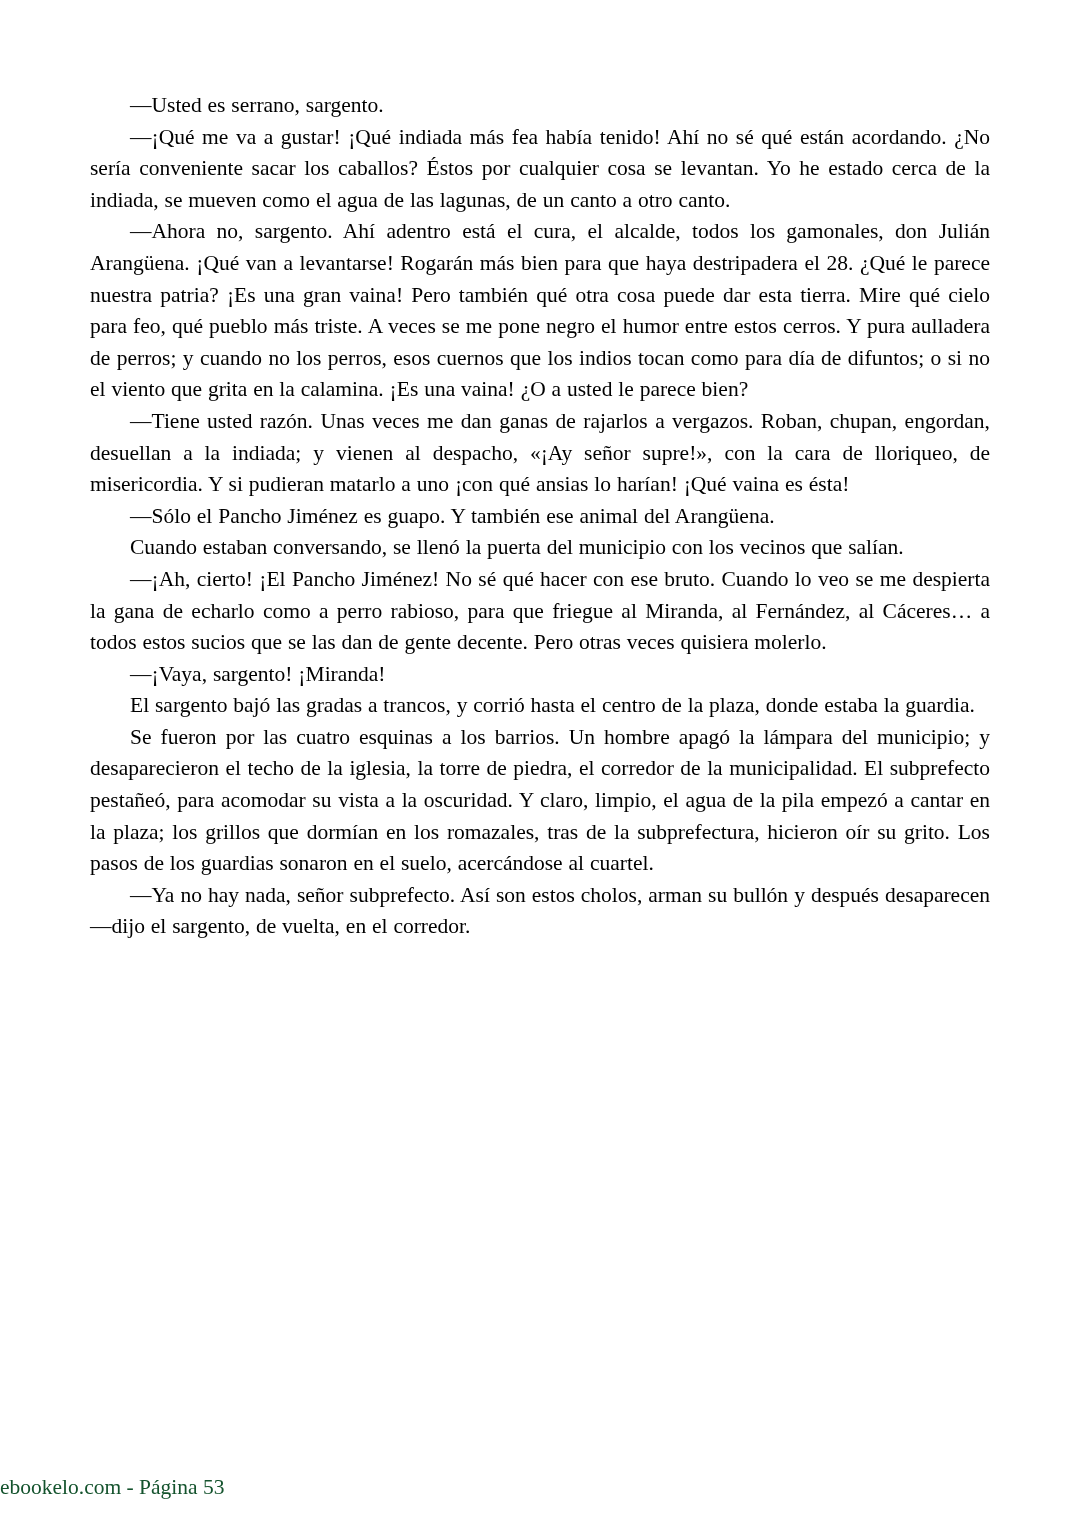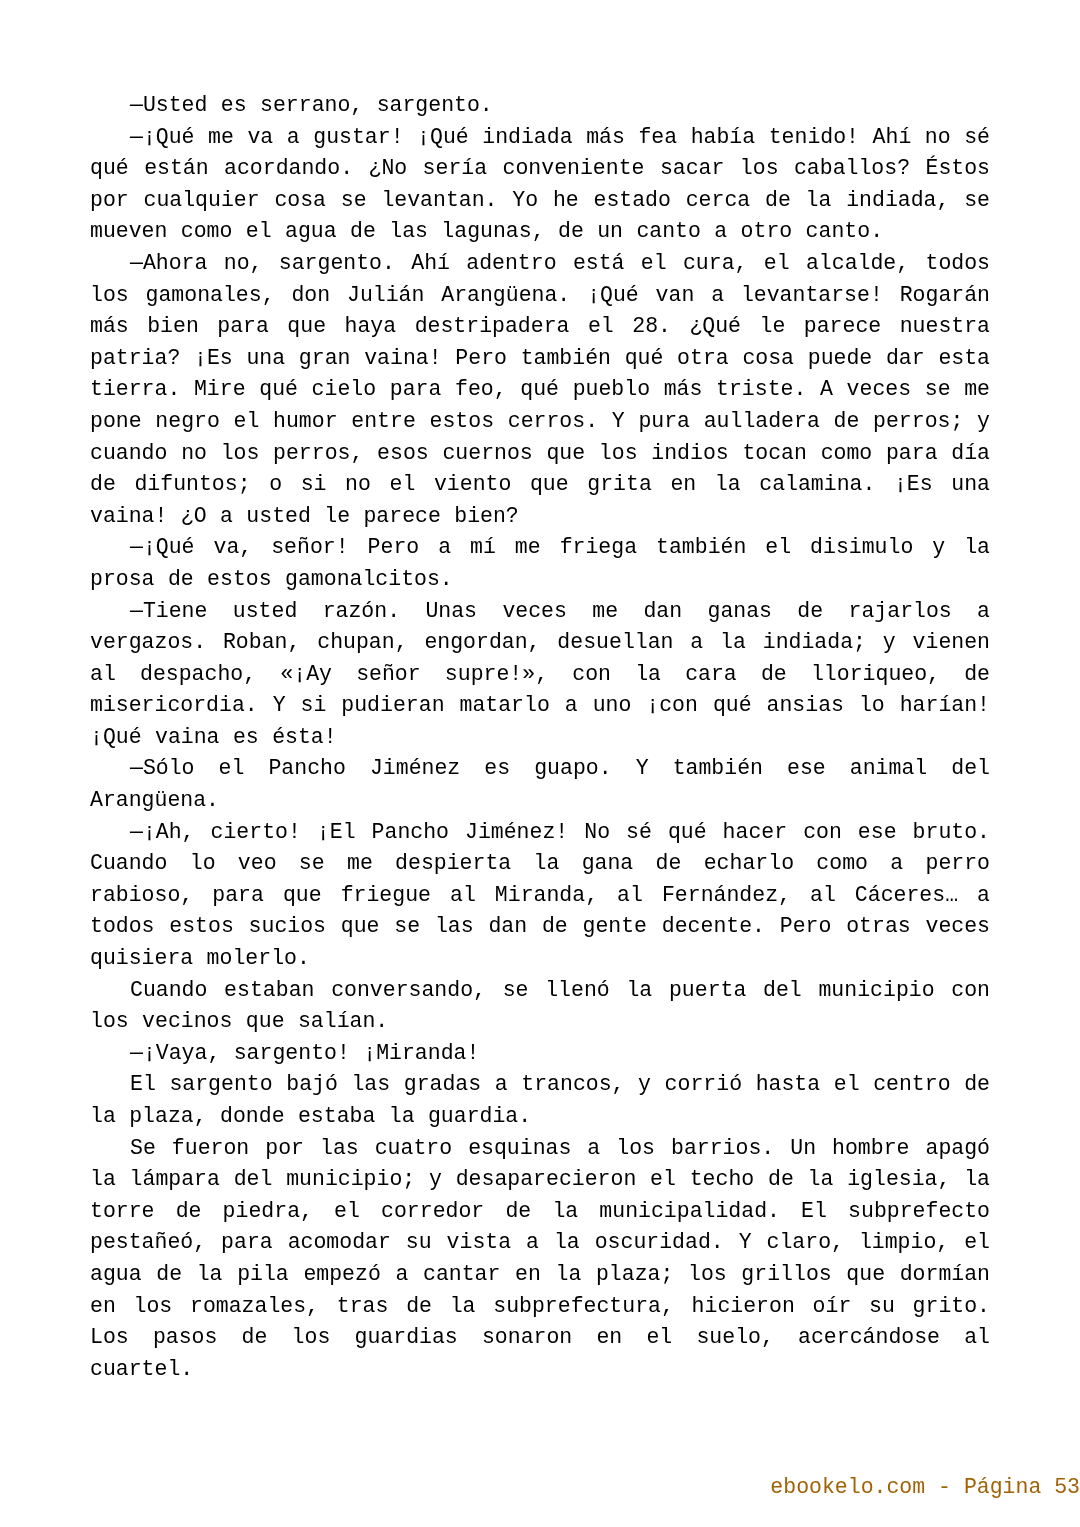--- a/index.html
+++ b/index.html
@@ -21,7 +21,6 @@
     height: 1527px;
     padding: 90px 90px 60px 90px;
     position: relative;
-    font-family: Liberation Mono, monospace;
   }
   .text-block p {
     margin: 0;

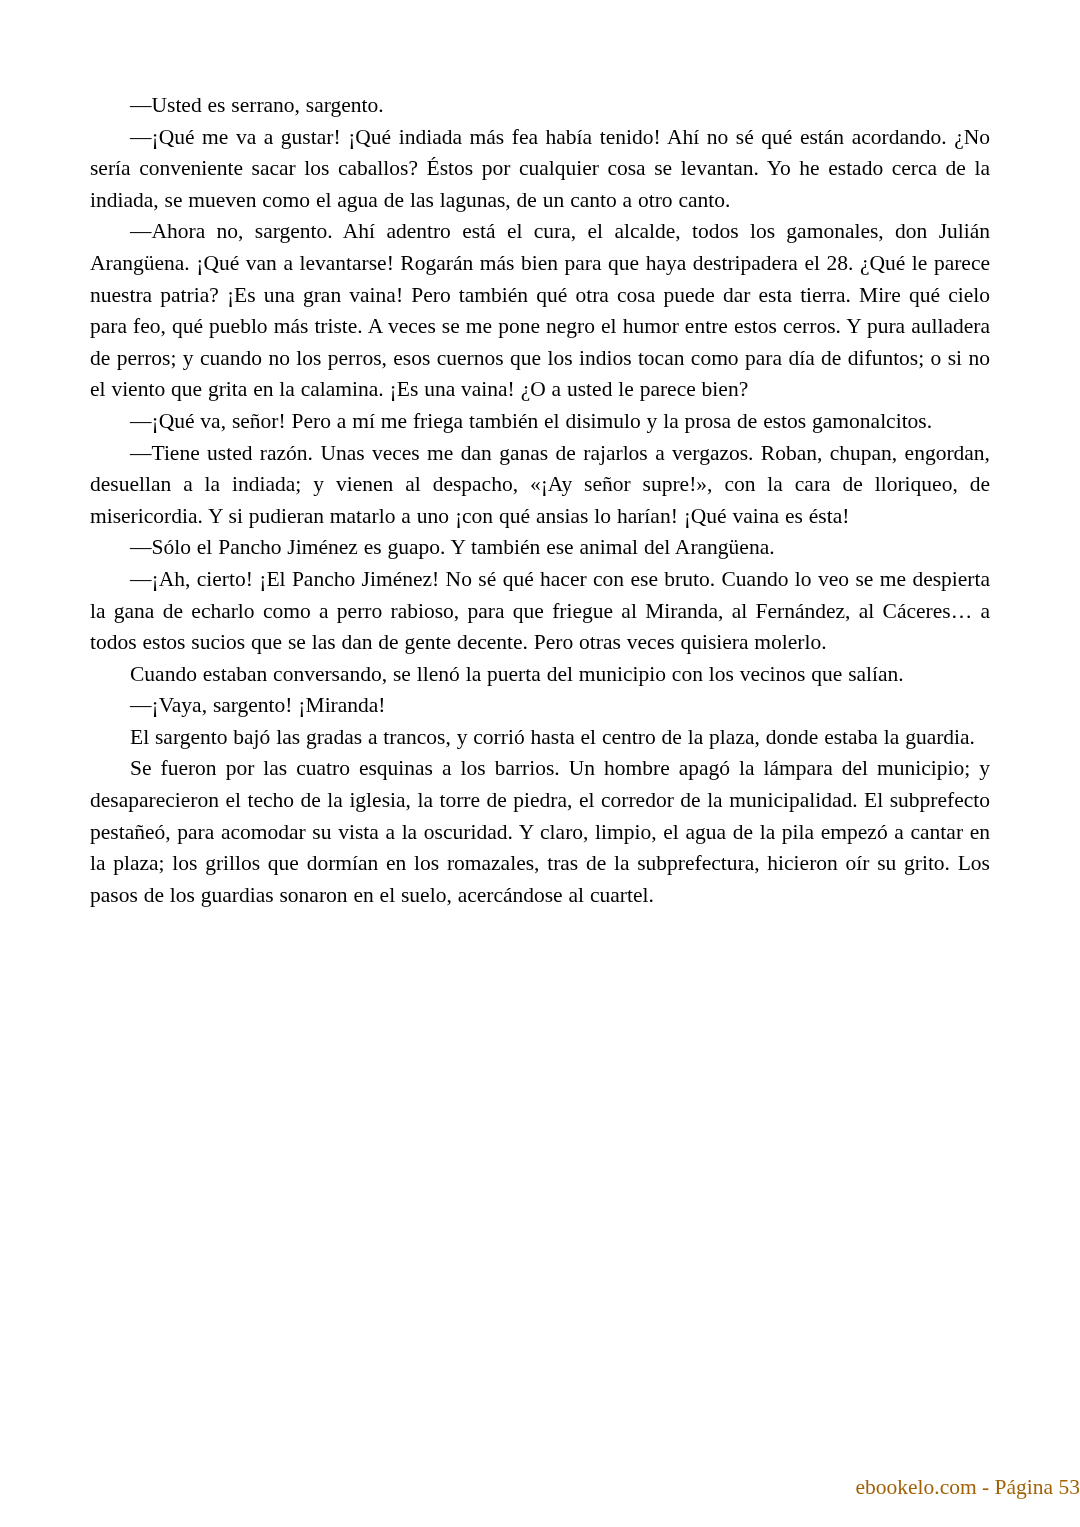--- a/index.html
+++ b/index.html
@@ -50,7 +50,6 @@
     <p>—Usted es serrano, sargento.</p>
     <p>—¡Qué me va a gustar! ¡Qué indiada más fea había tenido! Ahí no sé qué están acordando. ¿No sería conveniente sacar los caballos? Éstos por cualquier cosa se levantan. Yo he estado cerca de la indiada, se mueven como el agua de las lagunas, de un canto a otro canto.</p>
     <p>—Ahora no, sargento. Ahí adentro está el cura, el alcalde, todos los gamonales, don Julián Arangüena. ¡Qué van a levantarse! Rogarán más bien para que haya destripadera el 28. ¿Qué le parece nuestra patria? ¡Es una gran vaina! Pero también qué otra cosa puede dar esta tierra. Mire qué cielo para feo, qué pueblo más triste. A veces se me pone negro el humor entre estos cerros. Y pura aulladera de perros; y cuando no los perros, esos cuernos que los indios tocan como para día de difuntos; o si no el viento que grita en la calamina. ¡Es una vaina! ¿O a usted le parece bien?</p>
-    <p>—¡Qué va, señor! Pero a mí me friega también el disimulo y la prosa de estos gamonalcitos.</p>
     <p>—Tiene usted razón. Unas veces me dan ganas de rajarlos a vergazos. Roban, chupan, engordan, desuellan a la indiada; y vienen al despacho, «¡Ay señor supre!», con la cara de lloriqueo, de misericordia. Y si pudieran matarlo a uno ¡con qué ansias lo harían! ¡Qué vaina es ésta!</p>
     <p>—Sólo el Pancho Jiménez es guapo. Y también ese animal del Arangüena.</p>
     <p>—¡Ah, cierto! ¡El Pancho Jiménez! No sé qué hacer con ese bruto. Cuando lo veo se me despierta la gana de echarlo como a perro rabioso, para que friegue al Miranda, al Fernández, al Cáceres… a todos estos sucios que se las dan de gente decente. Pero otras veces quisiera molerlo.</p>

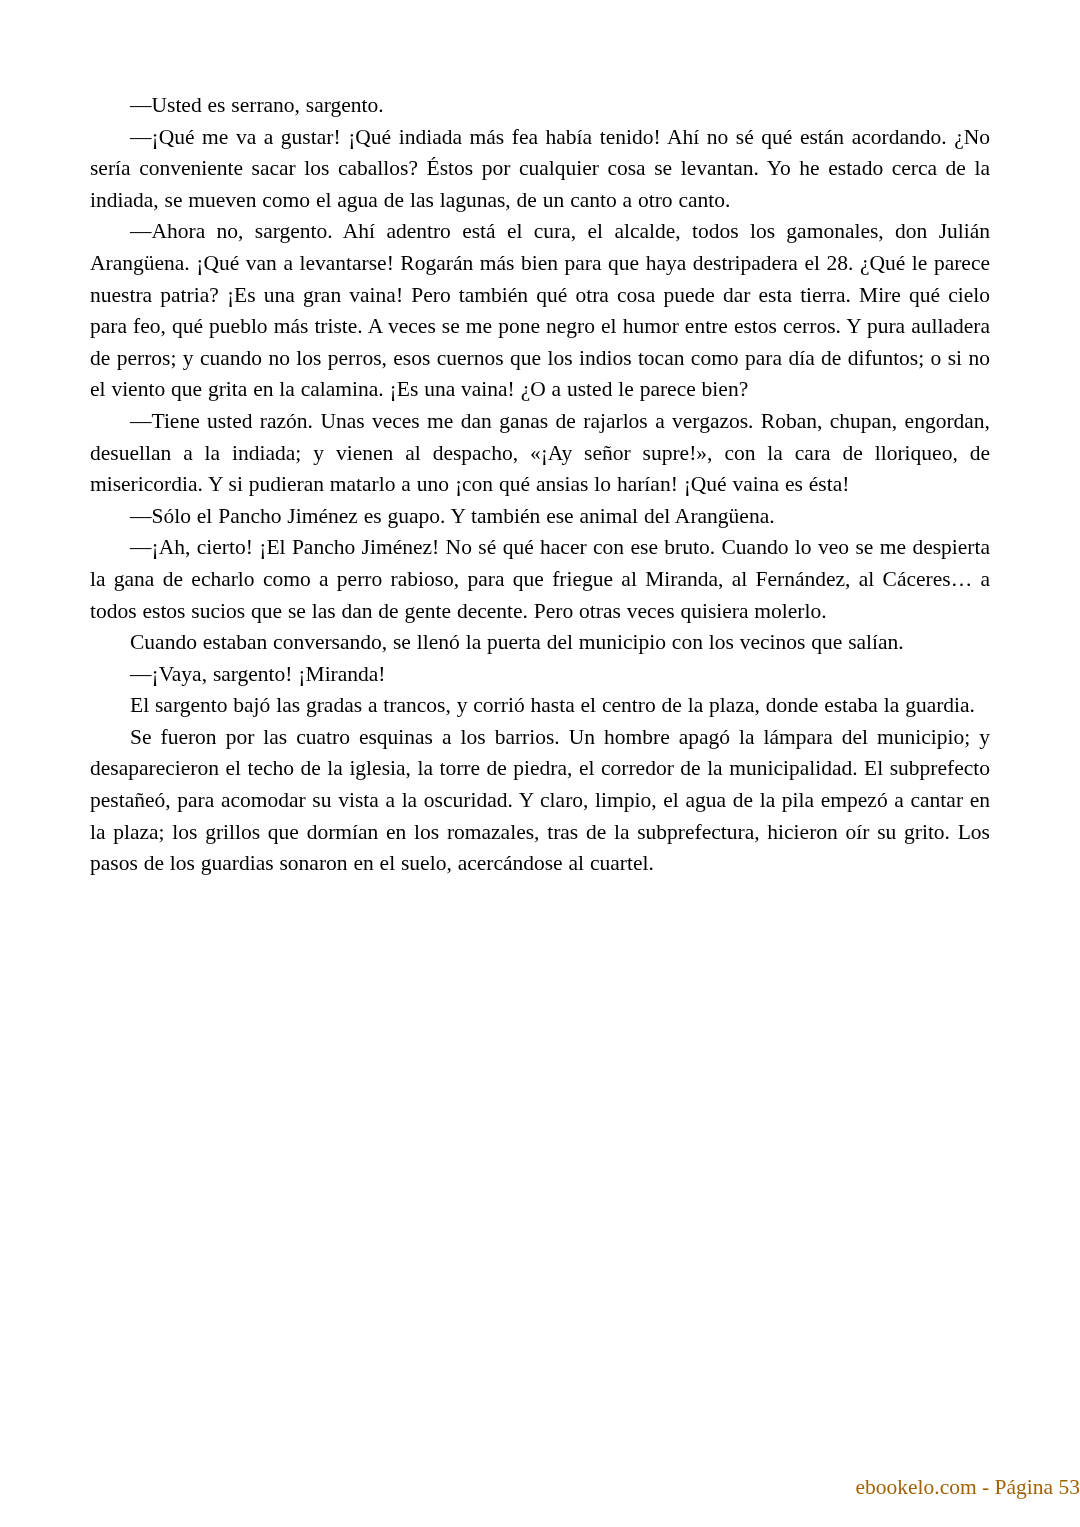--- a/index.html
+++ b/index.html
@@ -52,8 +52,8 @@
     <p>—Ahora no, sargento. Ahí adentro está el cura, el alcalde, todos los gamonales, don Julián Arangüena. ¡Qué van a levantarse! Rogarán más bien para que haya destripadera el 28. ¿Qué le parece nuestra patria? ¡Es una gran vaina! Pero también qué otra cosa puede dar esta tierra. Mire qué cielo para feo, qué pueblo más triste. A veces se me pone negro el humor entre estos cerros. Y pura aulladera de perros; y cuando no los perros, esos cuernos que los indios tocan como para día de difuntos; o si no el viento que grita en la calamina. ¡Es una vaina! ¿O a usted le parece bien?</p>
     <p>—Tiene usted razón. Unas veces me dan ganas de rajarlos a vergazos. Roban, chupan, engordan, desuellan a la indiada; y vienen al despacho, «¡Ay señor supre!», con la cara de lloriqueo, de misericordia. Y si pudieran matarlo a uno ¡con qué ansias lo harían! ¡Qué vaina es ésta!</p>
     <p>—Sólo el Pancho Jiménez es guapo. Y también ese animal del Arangüena.</p>
+    <p>Cuando estaban conversando, se llenó la puerta del municipio con los vecinos que salían.</p>
     <p>—¡Ah, cierto! ¡El Pancho Jiménez! No sé qué hacer con ese bruto. Cuando lo veo se me despierta la gana de echarlo como a perro rabioso, para que friegue al Miranda, al Fernández, al Cáceres… a todos estos sucios que se las dan de gente decente. Pero otras veces quisiera molerlo.</p>
-    <p>Cuando estaban conversando, se llenó la puerta del municipio con los vecinos que salían.</p>
     <p>—¡Vaya, sargento! ¡Miranda!</p>
     <p>El sargento bajó las gradas a trancos, y corrió hasta el centro de la plaza, donde estaba la guardia.</p>
     <p>Se fueron por las cuatro esquinas a los barrios. Un hombre apagó la lámpara del municipio; y desaparecieron el techo de la iglesia, la torre de piedra, el corredor de la municipalidad. El subprefecto pestañeó, para acomodar su vista a la oscuridad. Y claro, limpio, el agua de la pila empezó a cantar en la plaza; los grillos que dormían en los romazales, tras de la subprefectura, hicieron oír su grito. Los pasos de los guardias sonaron en el suelo, acercándose al cuartel.</p>

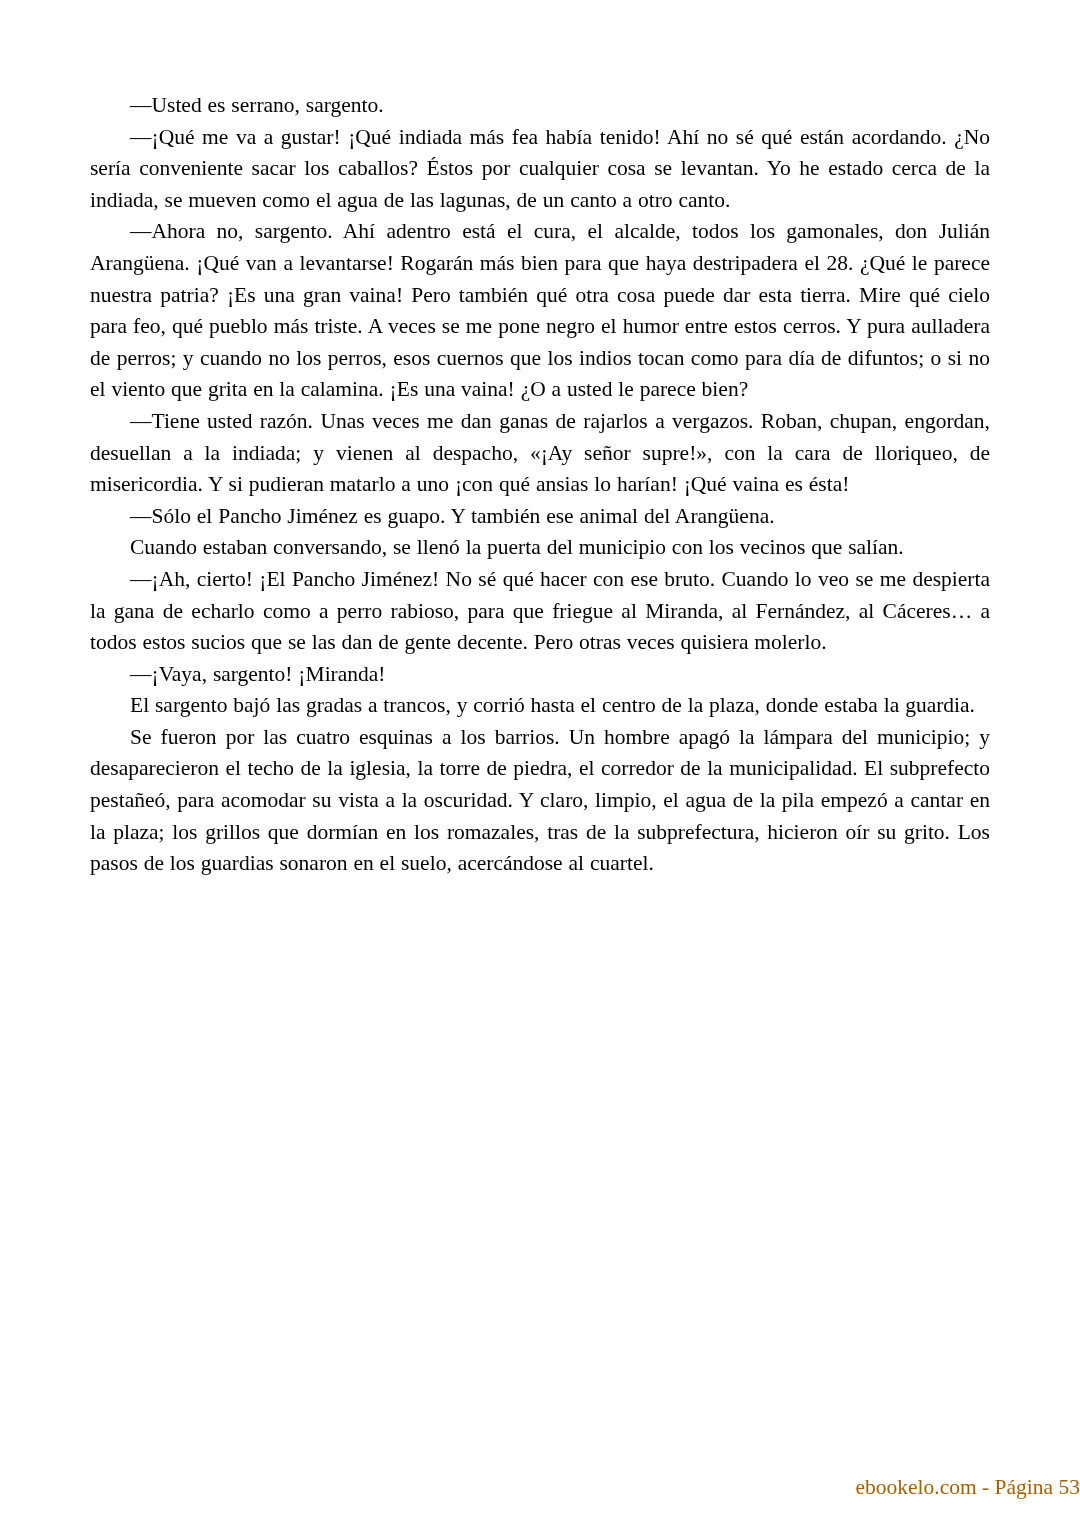--- a/index.html
+++ b/index.html
@@ -57,6 +57,7 @@
     <p>—¡Vaya, sargento! ¡Miranda!</p>
     <p>El sargento bajó las gradas a trancos, y corrió hasta el centro de la plaza, donde estaba la guardia.</p>
     <p>Se fueron por las cuatro esquinas a los barrios. Un hombre apagó la lámpara del municipio; y desaparecieron el techo de la iglesia, la torre de piedra, el corredor de la municipalidad. El subprefecto pestañeó, para acomodar su vista a la oscuridad. Y claro, limpio, el agua de la pila empezó a cantar en la plaza; los grillos que dormían en los romazales, tras de la subprefectura, hicieron oír su grito. Los pasos de los guardias sonaron en el suelo, acercándose al cuartel.</p>
+    <p>—Ya no hay nada, señor subprefecto. Así son estos cholos, arman su bullón y después desaparecen —dijo el sargento, de vuelta, en el corredor.</p>
   </div>
 
   <div class="page-footer">ebookelo.com - Página 53</div>

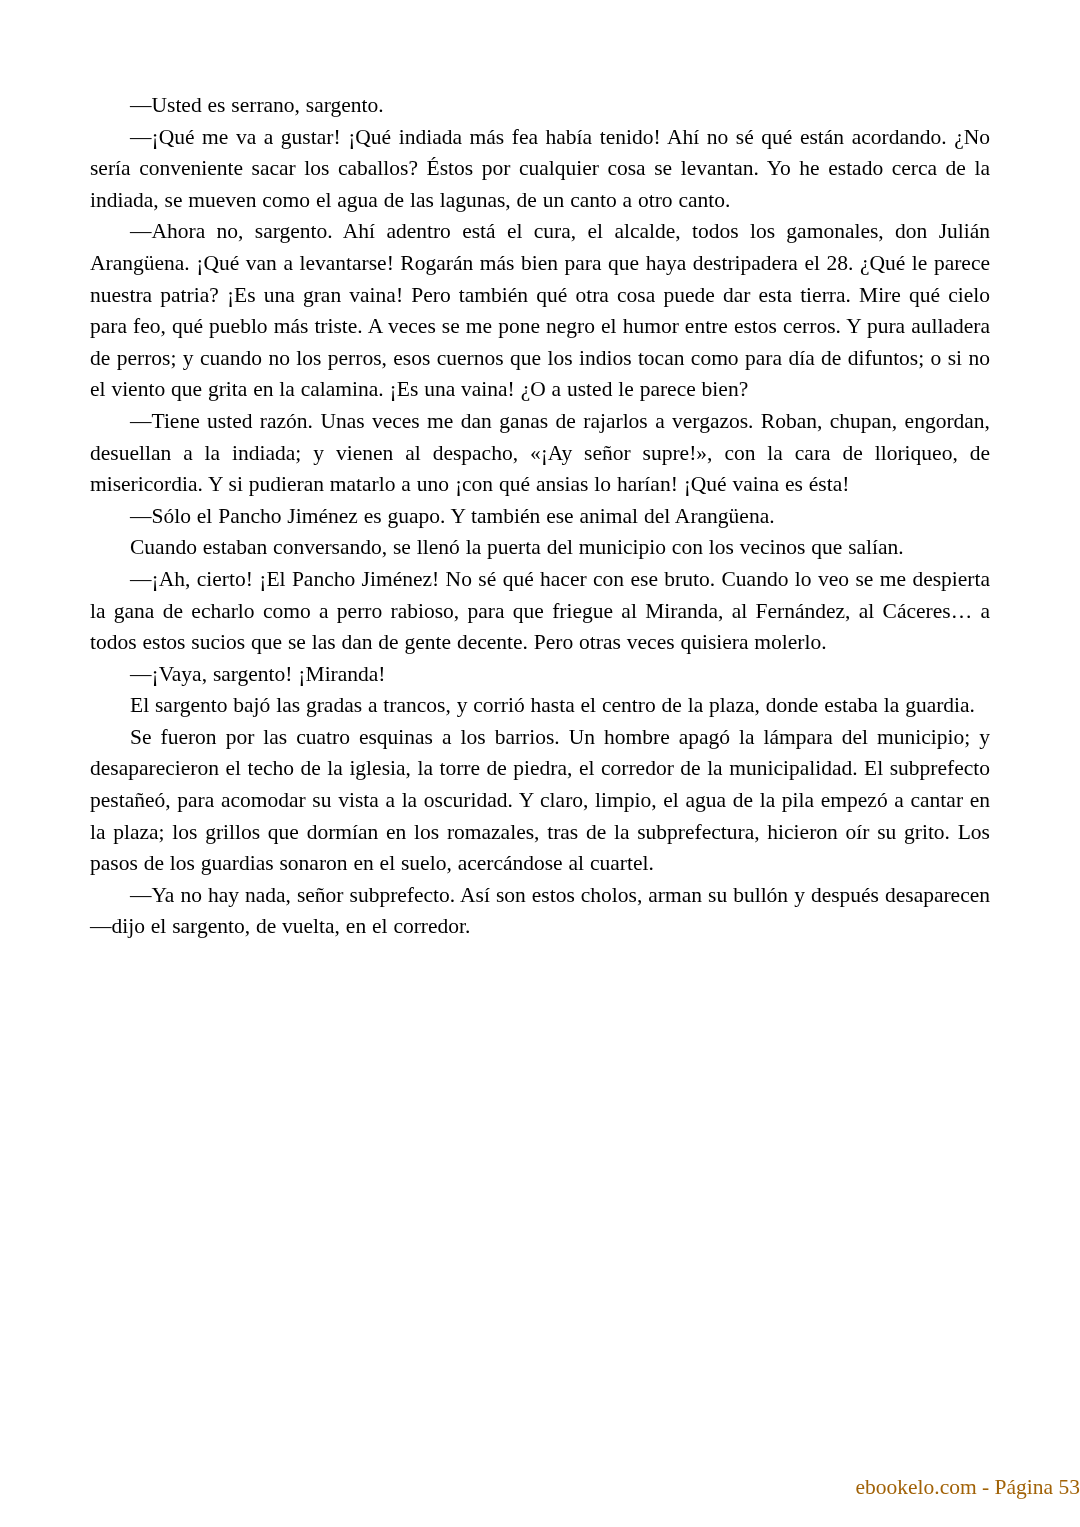--- a/index.html
+++ b/index.html
@@ -36,10 +36,10 @@
     left: 0;
     bottom: 26px;
     width: 100%;
-    text-align: right;
+    text-align: left;
     font-size: 21.5px;
     line-height: 28px;
-    color: #a16207;
+    color: #14532d;
   }
 </style>
 </head>

